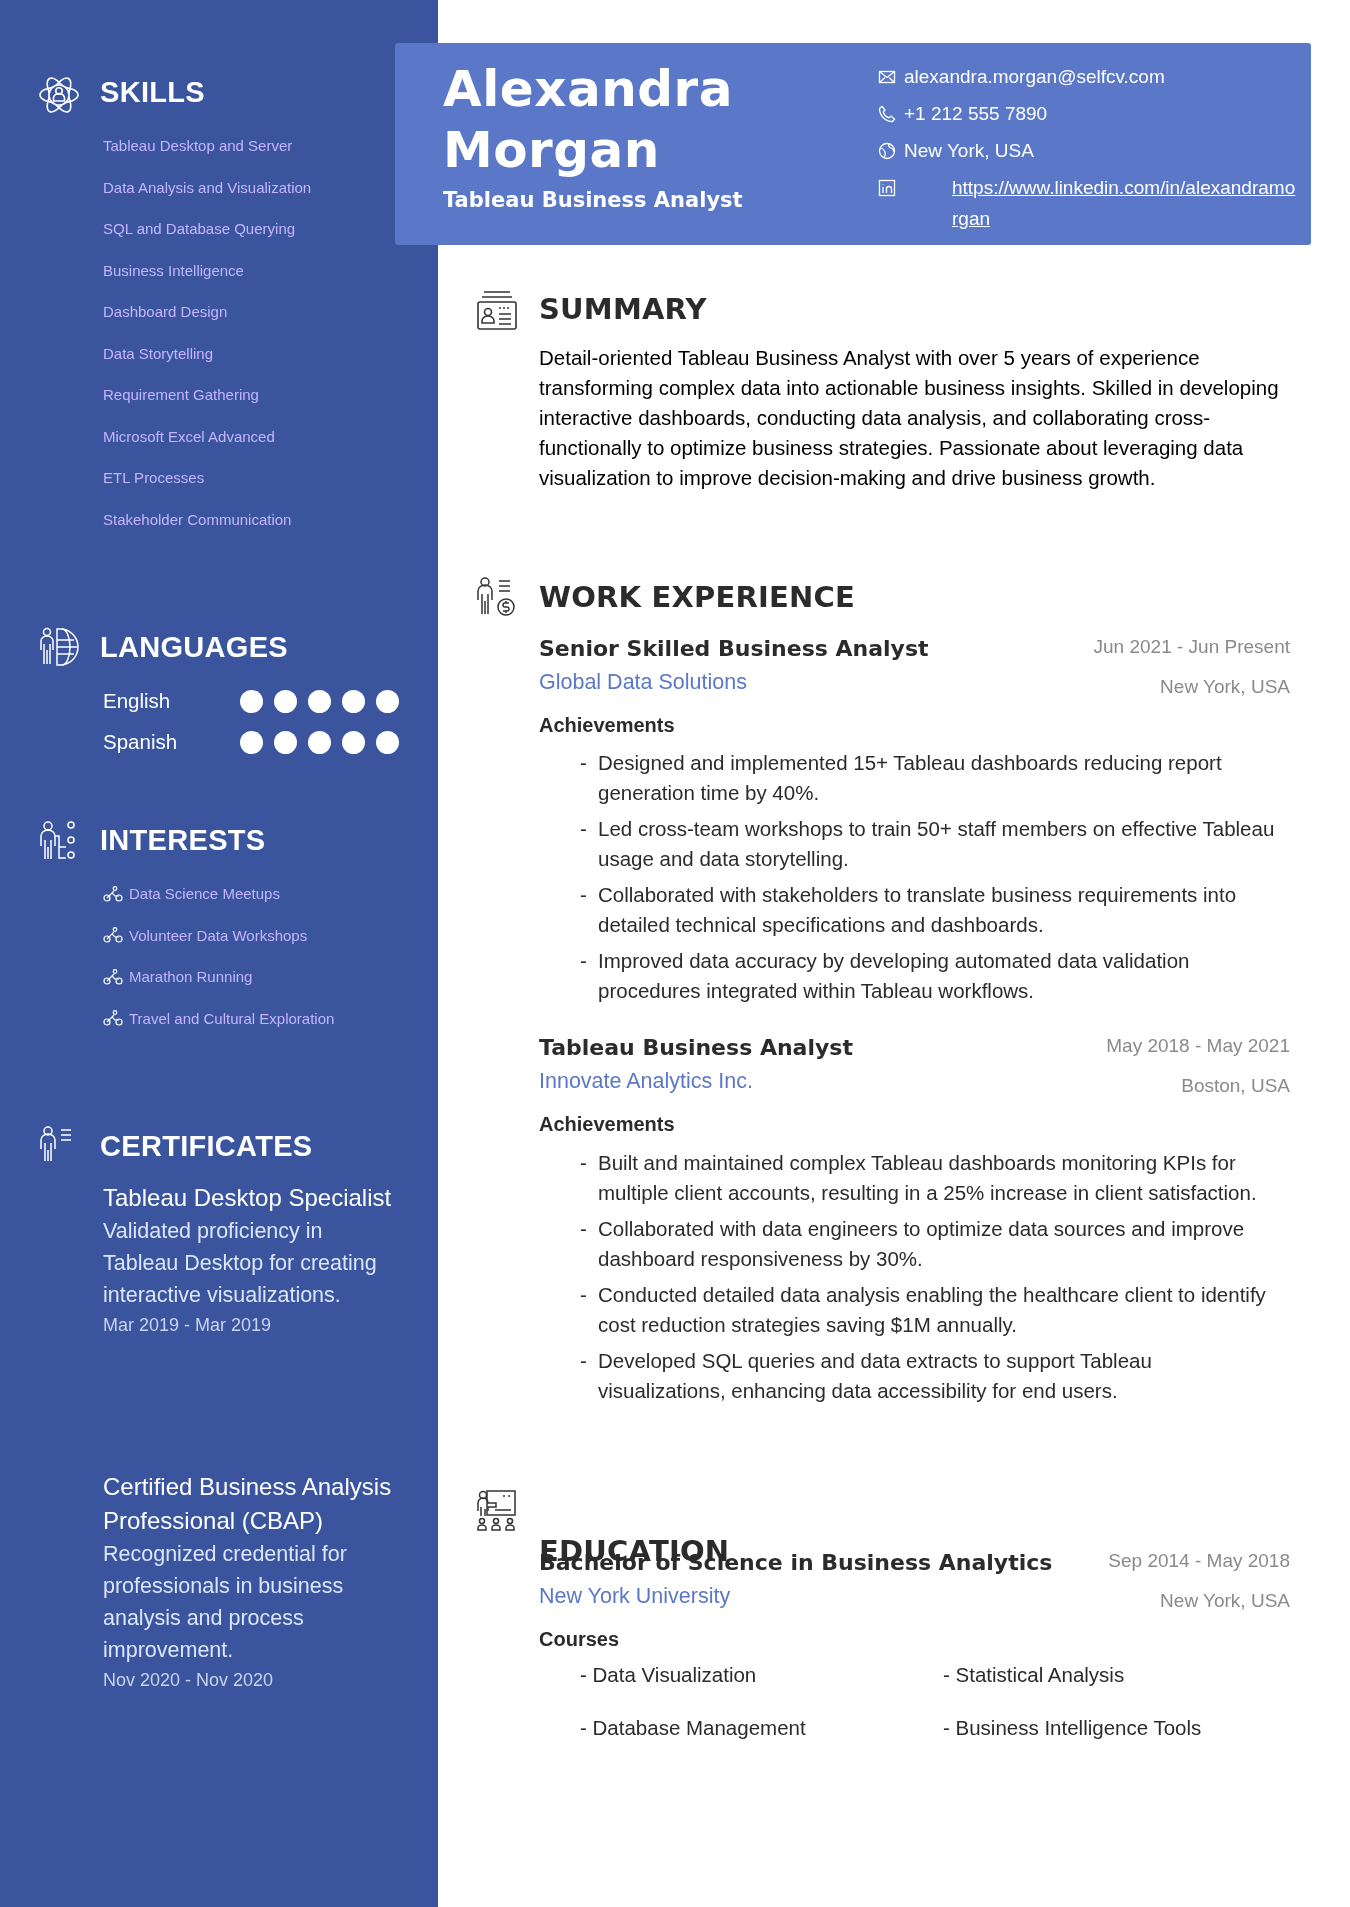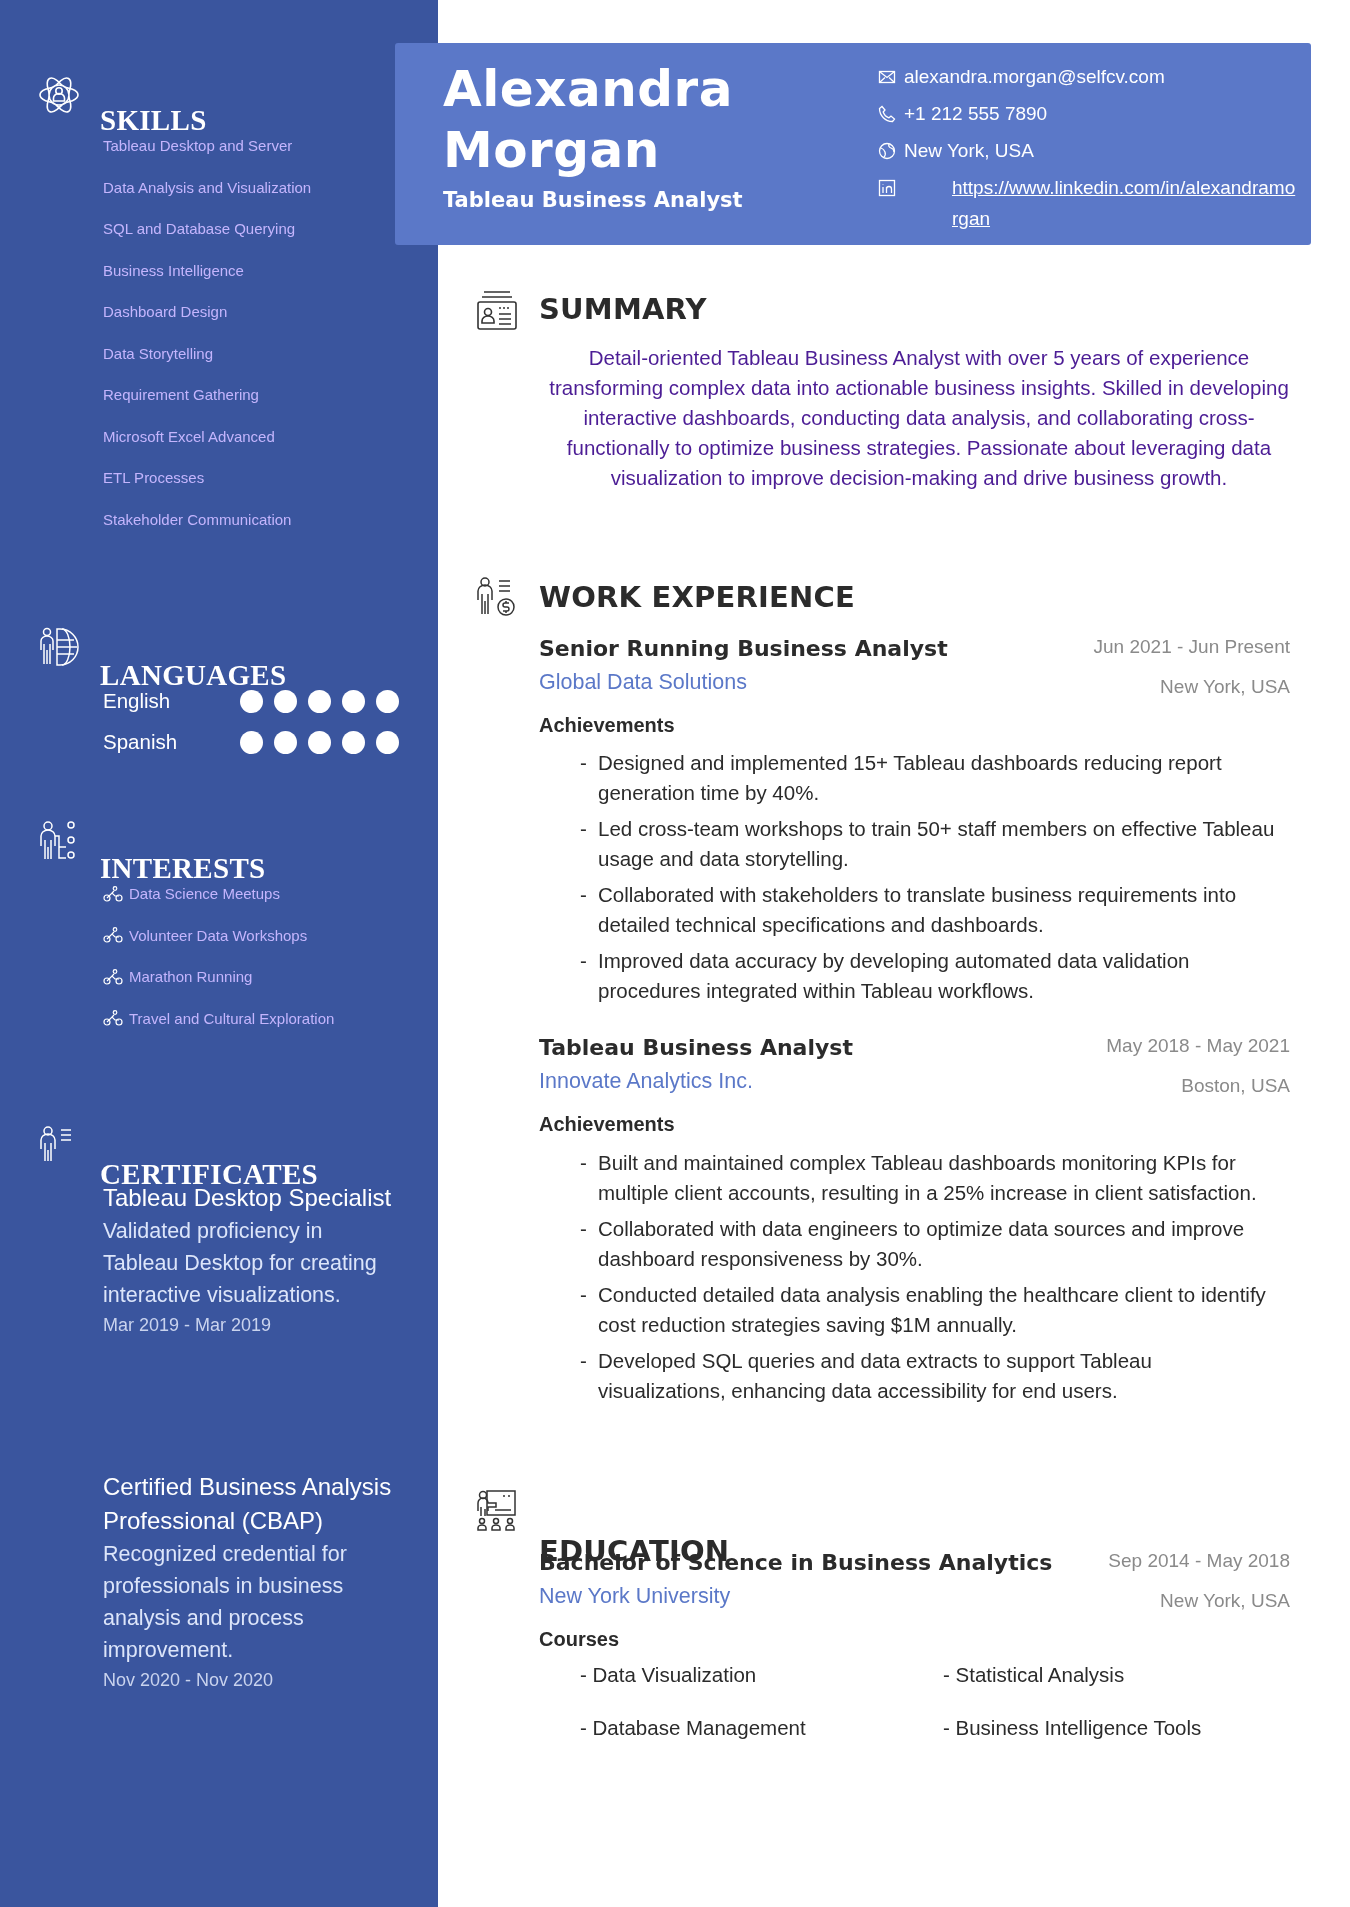--- a/index.html
+++ b/index.html
@@ -11,7 +11,7 @@
   .sb-head { position: absolute; left: 38px; display: flex; align-items: center; }
   .sb-icon { width: 42px; height: 42px; display: flex; align-items: center; justify-content: center; }
   .sb-icon svg { width: 42px; height: 42px; }
-  .sb-title { position: absolute; left: 62px; font-family: Liberation Serif, serif; font-weight: bold; font-size: 29px; color: #ffffff; white-space: nowrap; letter-spacing: 0.3px; margin-top: 28px; }
+  .sb-title { position: absolute; left: 62px; font-family: Liberation Sans, sans-serif; font-weight: bold; font-size: 29px; color: #ffffff; white-space: nowrap; letter-spacing: 0.3px; }
   .sb-list { position: absolute; left: 103px; width: 310px; color: #c4b5fd; font-size: 15px; }
   .sb-list .it { line-height: 29.5px; margin-bottom: 12px; }
 

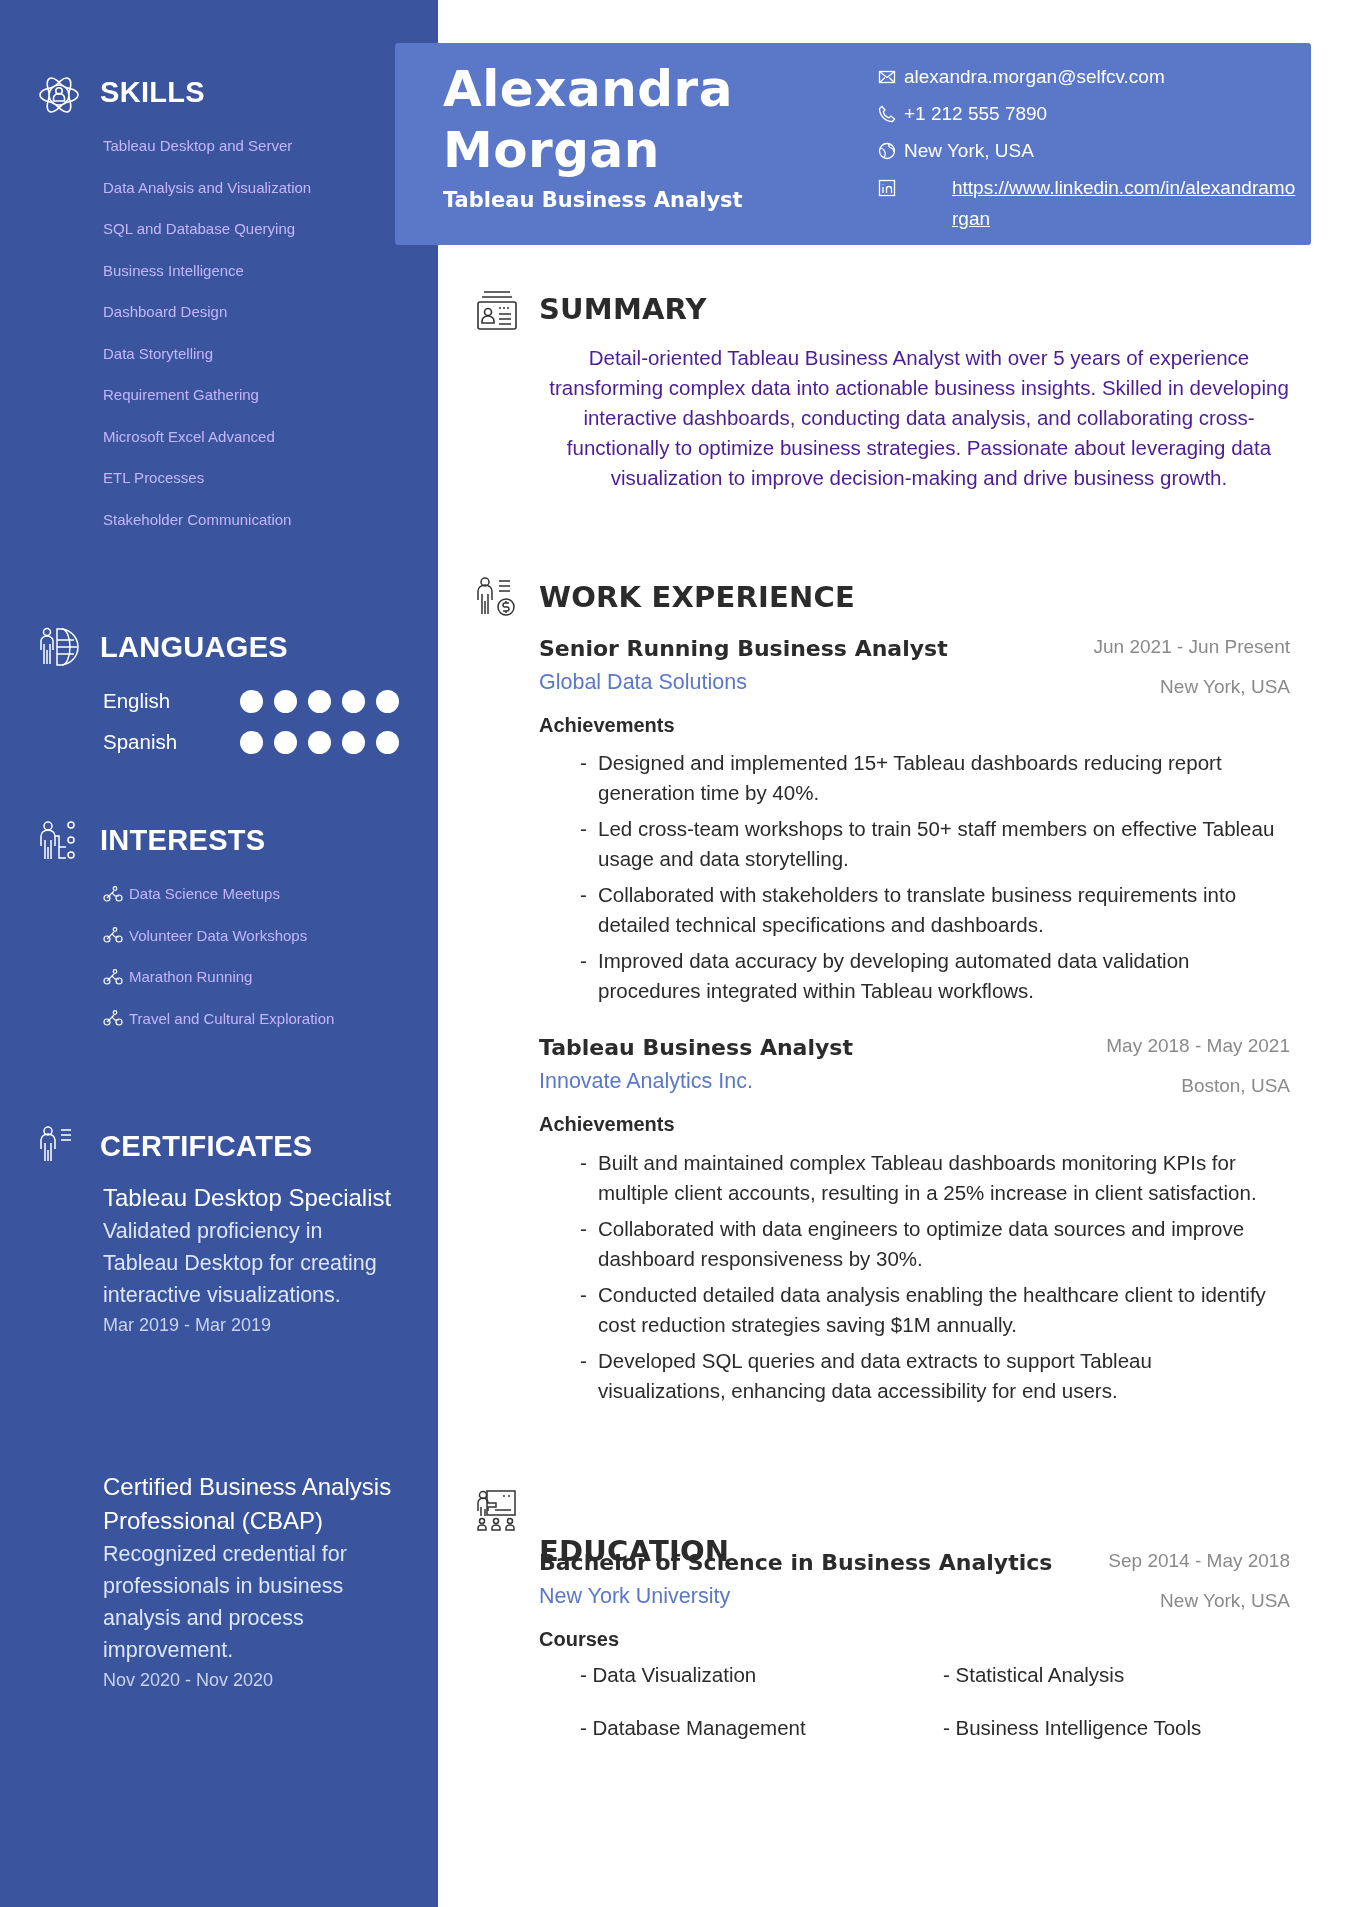--- a/index.html
+++ b/index.html
@@ -43,7 +43,7 @@
   .sec-icon svg { width: 44px; height: 44px; }
   .sec-title { position: absolute; left: 539px; font-family: "DejaVu Sans", sans-serif; font-weight: bold; font-size: 29px; color: #2b2b2b; letter-spacing: 0.2px; }
 
-  .para { position: absolute; left: 539px; width: 760px; font-size: 20.5px; line-height: 30px; color: #4c1d95; text-align: center; }
+  .para { position: absolute; left: 539px; width: 760px; font-size: 20.5px; line-height: 30px; color: #000000; }
 
   .job-title { position: absolute; left: 539px; font-family: "DejaVu Sans", sans-serif; font-weight: bold; font-size: 22px; color: #2b2b2b; }
   .job-company { position: absolute; left: 539px; font-size: 21.5px; color: #5B78C8; }

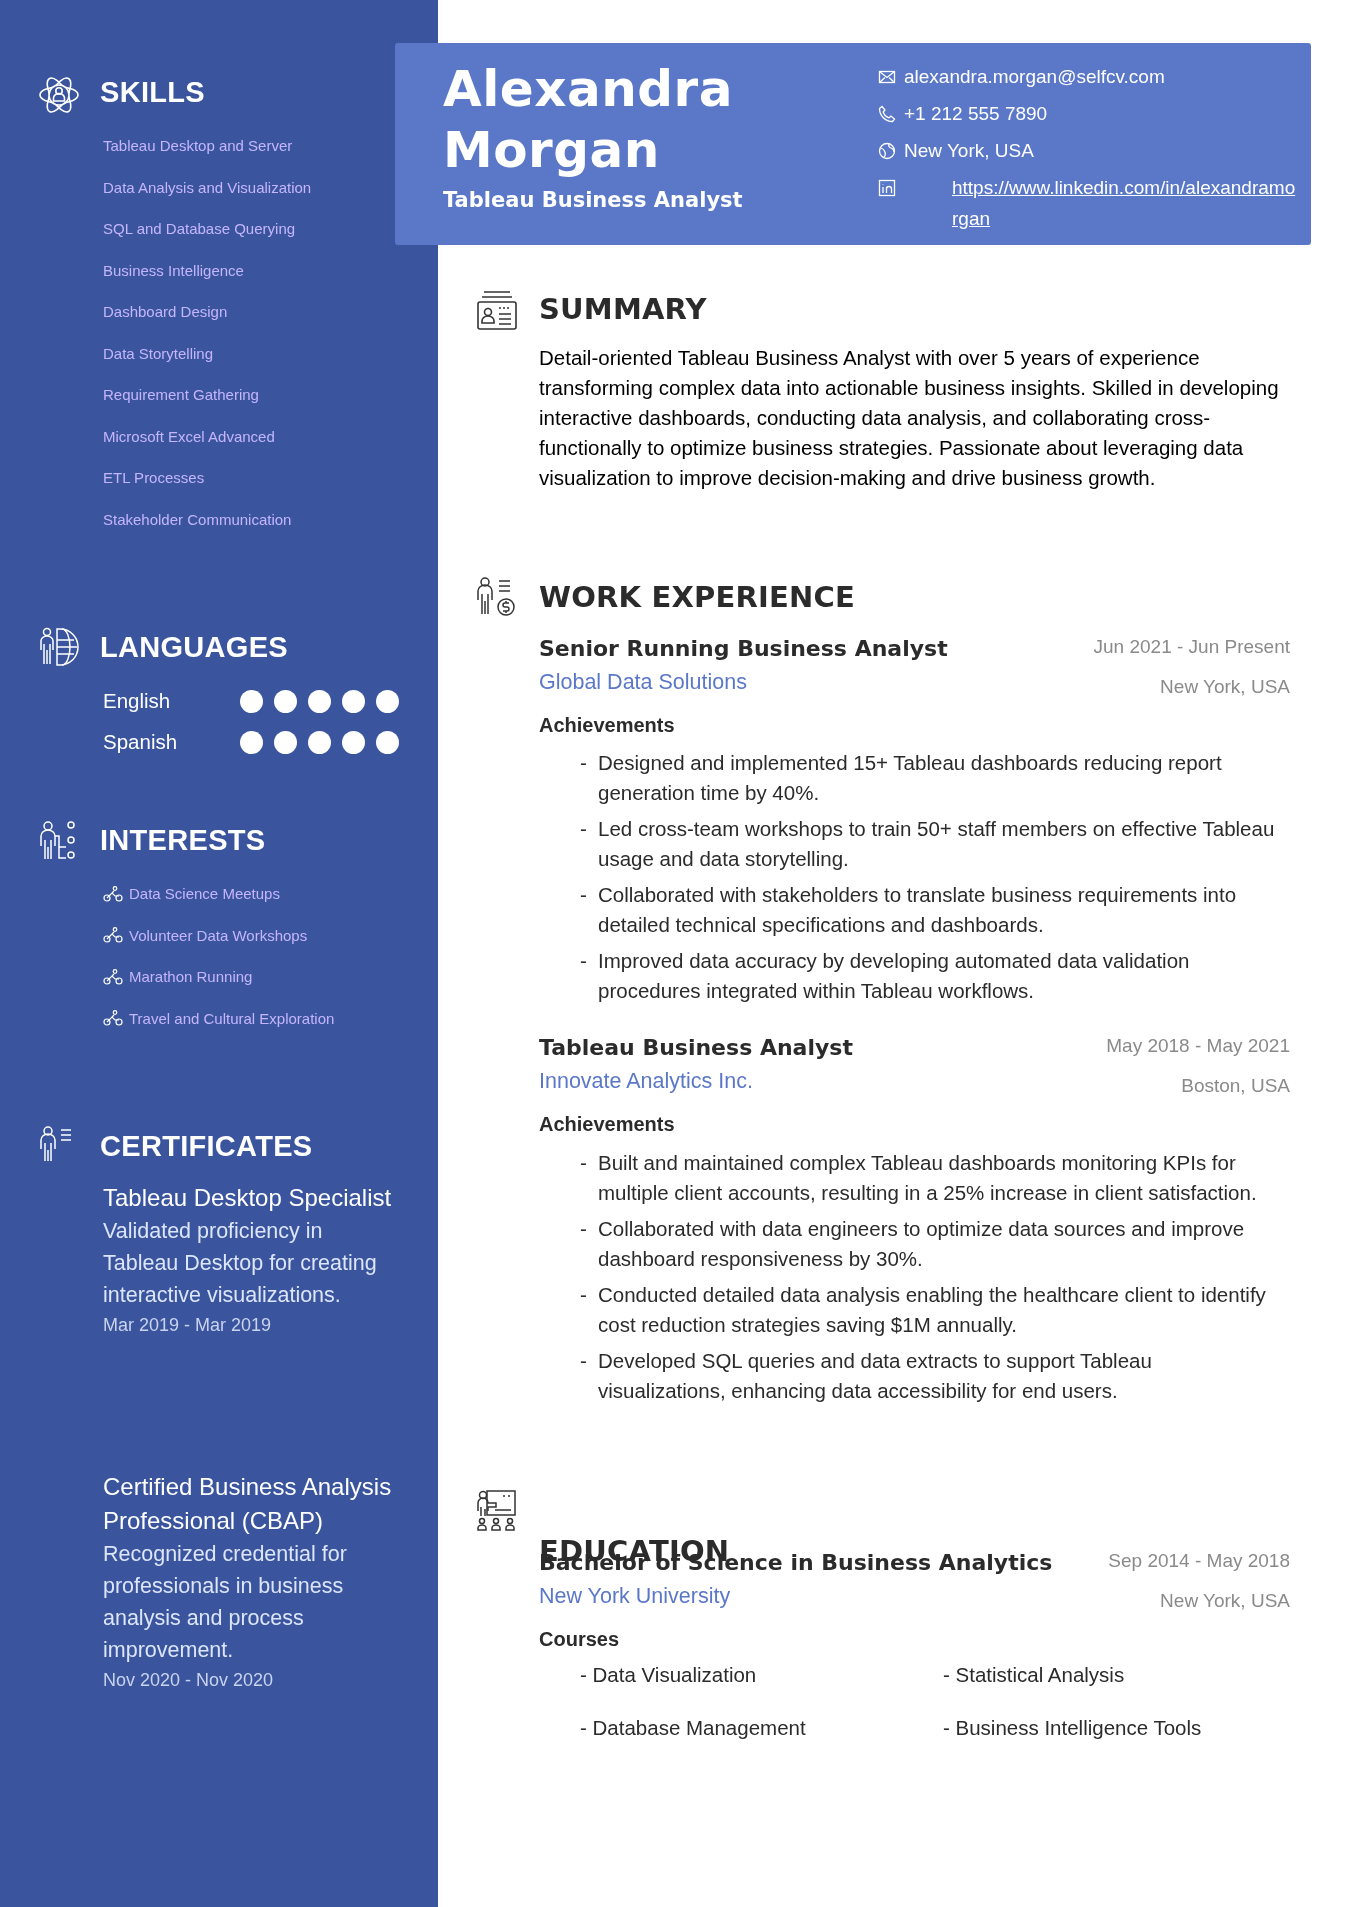--- a/index.html
+++ b/index.html
@@ -279,7 +279,7 @@
 </div>
 <div class="sec-title" style="top:580px;">WORK EXPERIENCE</div>
 
-<div class="job-title" style="top:636px;">Senior Running Business Analyst</div>
+<div class="job-title" style="top:636px;">Senior Skilled Business Analyst</div>
 <div class="job-date" style="top:636px;">Jun 2021 - Jun Present</div>
 <div class="job-company" style="top:670px;">Global Data Solutions</div>
 <div class="job-loc" style="top:676px;">New York, USA</div>

